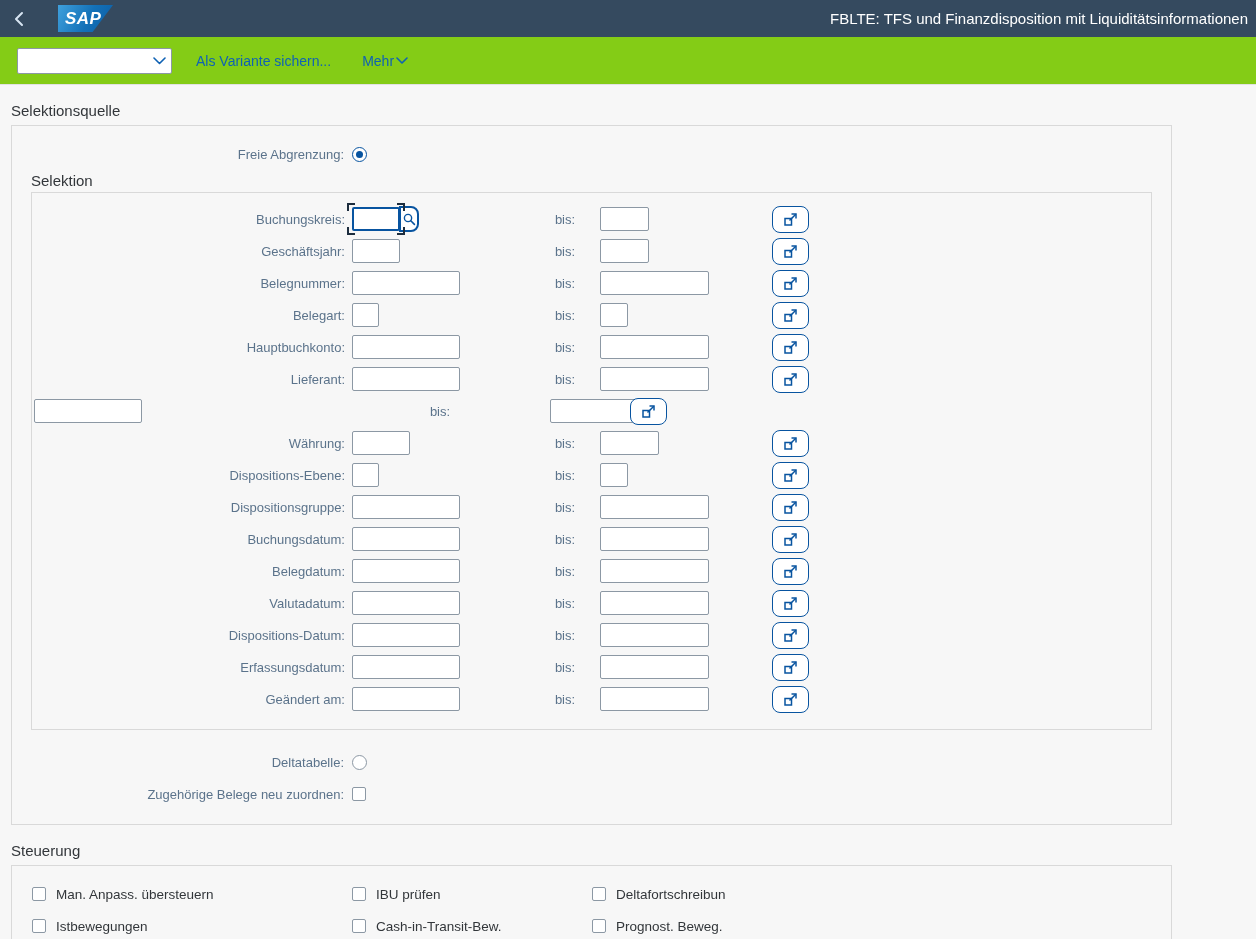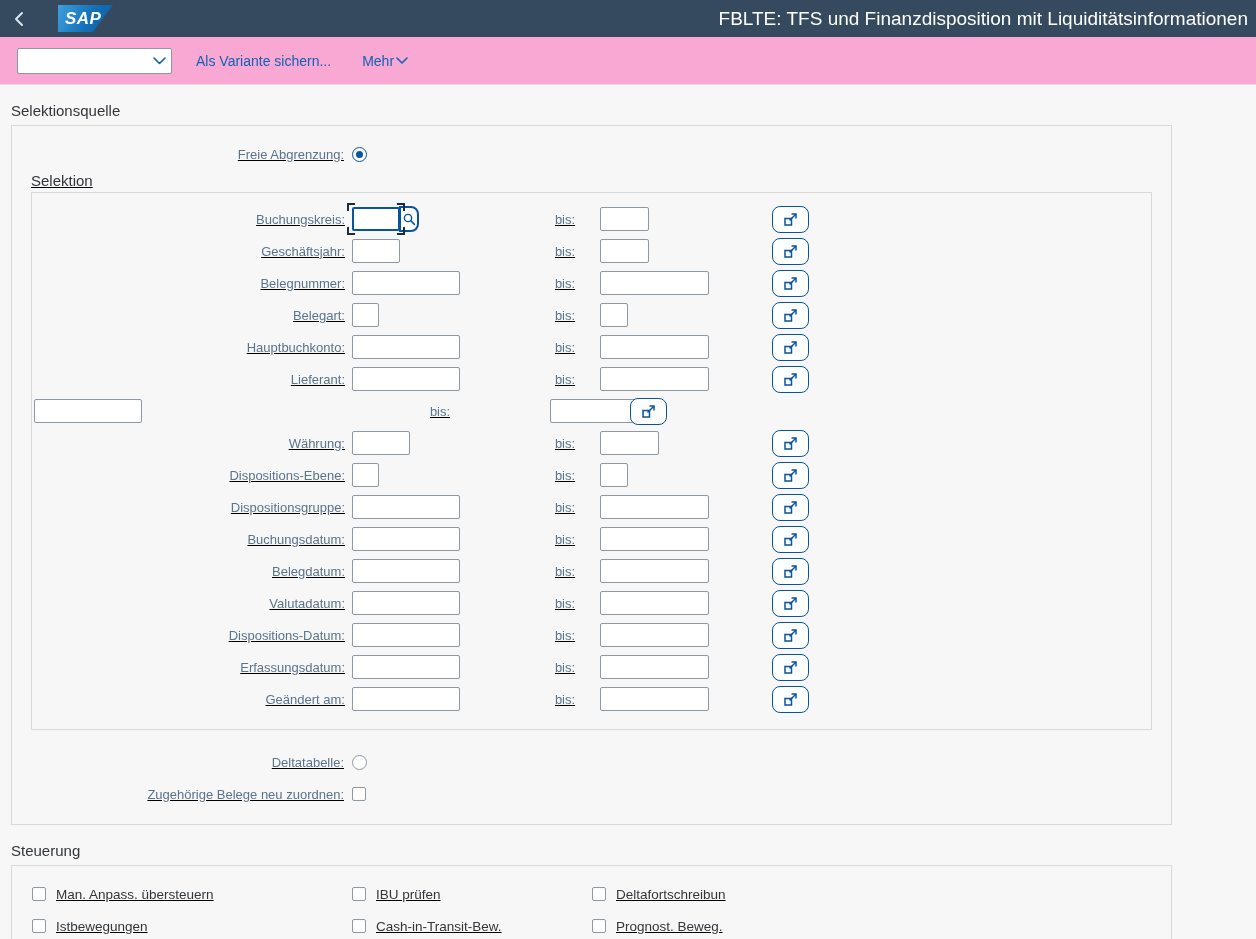--- a/index.html
+++ b/index.html
@@ -23,7 +23,7 @@
     display:flex;align-items:center;padding-left:7px;
     color:#fff;font-weight:bold;font-style:italic;font-size:17px;letter-spacing:.5px;
   }
-  .shell-title{margin-left:auto;padding-right:8px;color:#fff;font-size:19px;font-weight:400;white-space:nowrap;}
+  .shell-title{margin-left:auto;padding-right:8px;color:#fff;font-size:15px;font-weight:400;white-space:nowrap;}
   
   .toolbar{height:48px;background:#f9a8d4;border-bottom:1px solid #e2e2e2;display:flex;align-items:center;padding-left:17px;}
   .variant-box{width:155px;height:26px;border:1px solid var(--input-border);border-radius:2px;background:#fff;display:flex;align-items:center;}

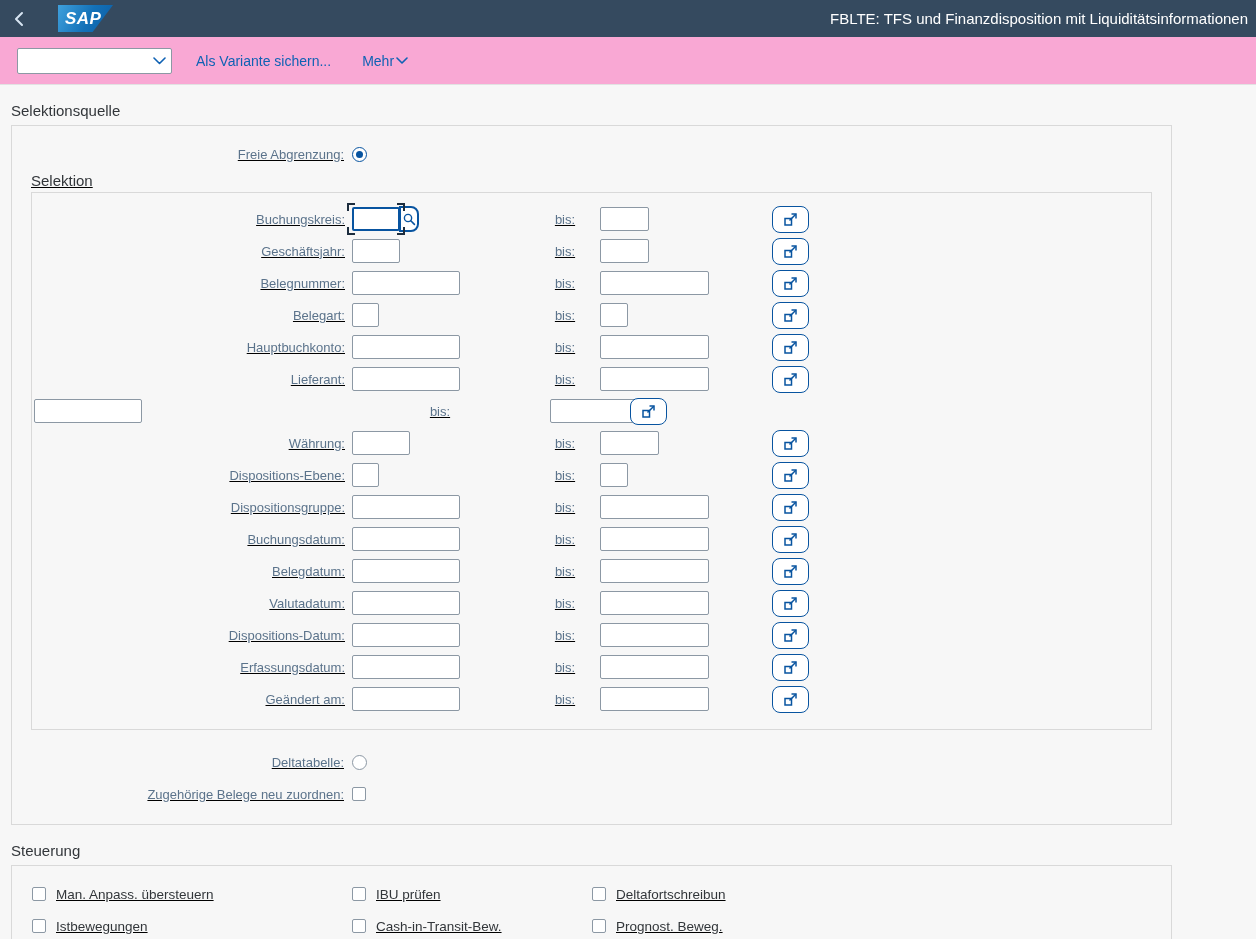--- a/index.html
+++ b/index.html
@@ -25,7 +25,7 @@
   }
   .shell-title{margin-left:auto;padding-right:8px;color:#fff;font-size:15px;font-weight:400;white-space:nowrap;}
   
-  .toolbar{height:48px;background:#f9a8d4;border-bottom:1px solid #e2e2e2;display:flex;align-items:center;padding-left:17px;}
+  .toolbar{height:48px;background:#84cc16;border-bottom:1px solid #e2e2e2;display:flex;align-items:center;padding-left:17px;}
   .variant-box{width:155px;height:26px;border:1px solid var(--input-border);border-radius:2px;background:#fff;display:flex;align-items:center;}
   .variant-box input{flex:1;min-width:0;border:none;outline:none;height:100%;padding:0 6px;font-size:13px;background:transparent;}
   .variant-chevron{width:24px;display:flex;justify-content:center;cursor:pointer;}

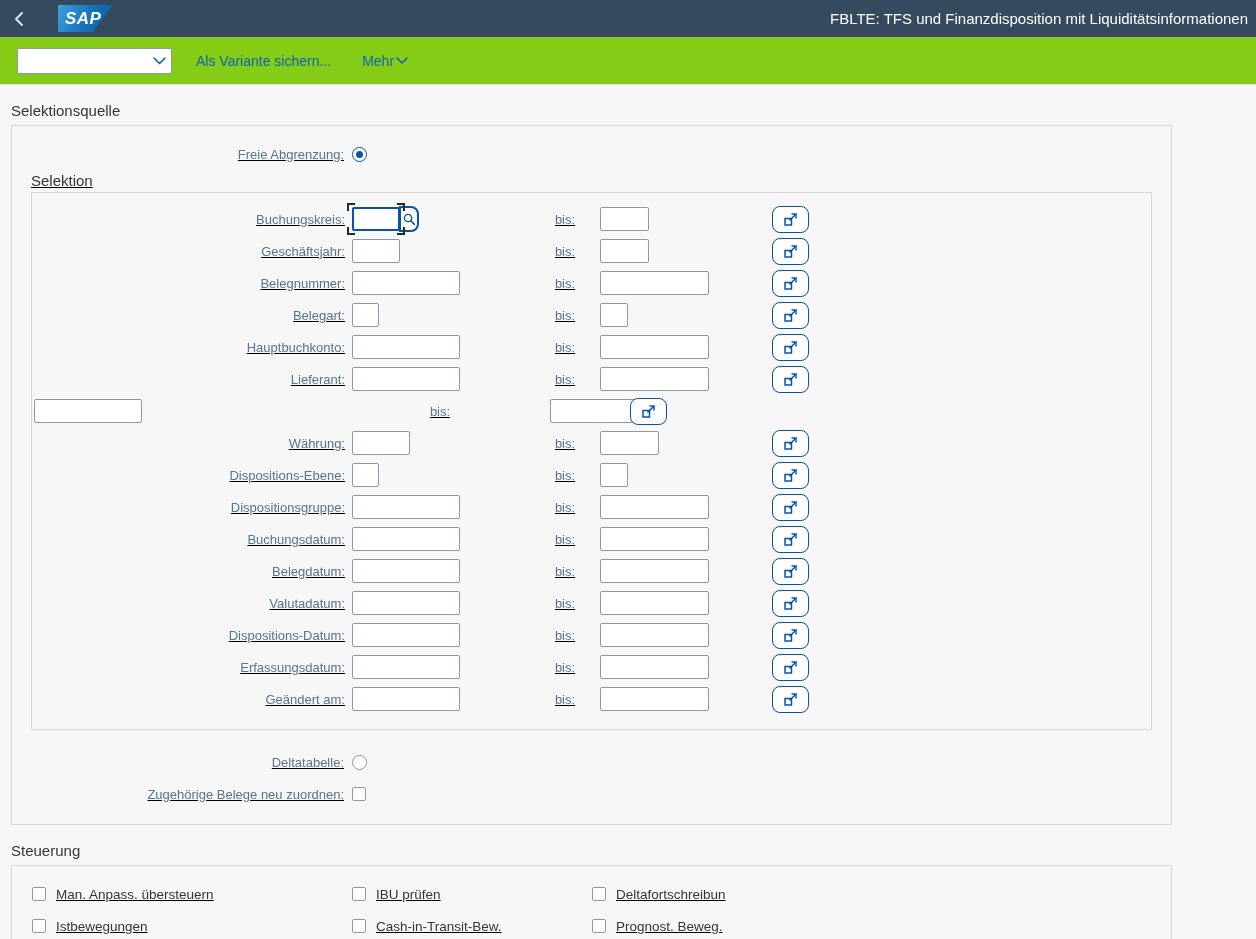--- a/index.html
+++ b/index.html
@@ -34,7 +34,7 @@
   
   .content{background:var(--content-bg);height:854px;overflow:hidden;}
   .section-title{font-size:15px;color:var(--heading);margin:0 0 5px 11px;padding-top:17px;line-height:18px;}
-  .panel{margin:0 84px 0 11px;border:1px solid var(--box-border);text-decoration:underline;}
+  .panel{margin:0 84px 0 11px;border:1px solid var(--box-border);}
   .panel-1{padding:12px 0 14px;}
   .sub-title{font-size:15px;color:var(--heading);margin:2px 0 0 19px;line-height:18px;}
   .sel-panel{margin:2px 19px 0;border:1px solid var(--box-border);padding:10px 0 14px;}

